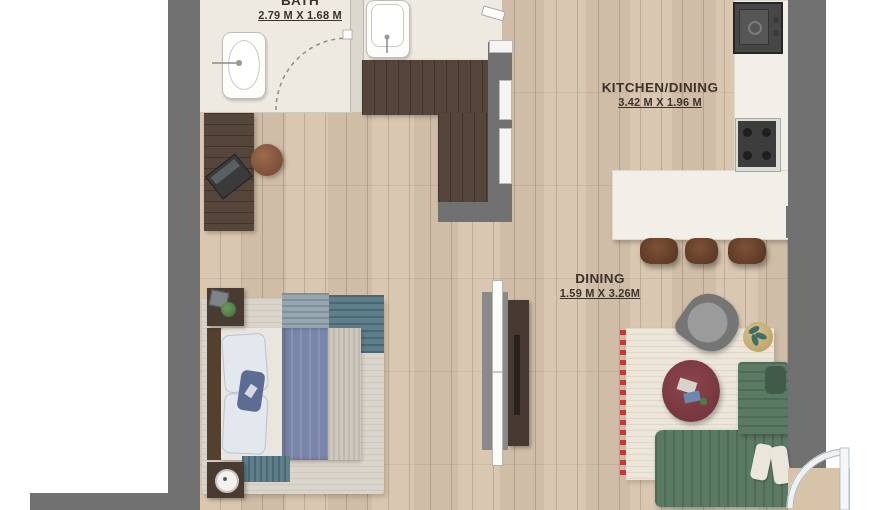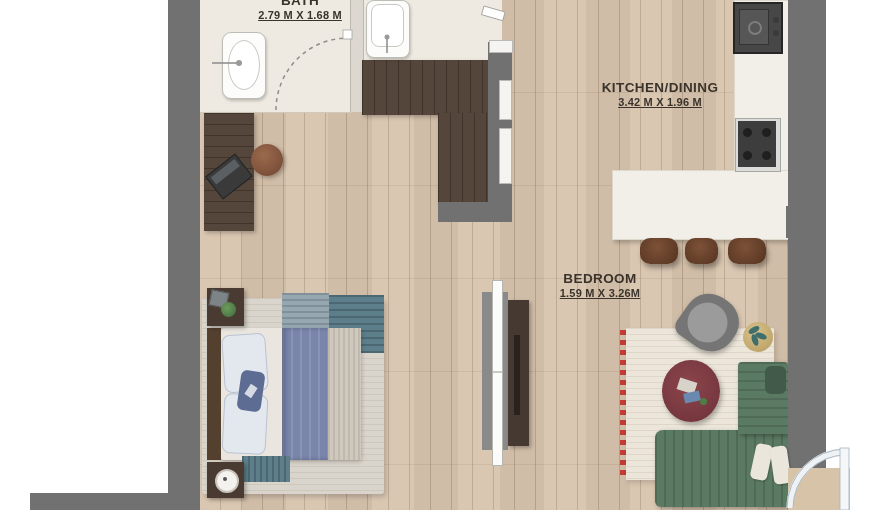--- a/index.html
+++ b/index.html
@@ -203,7 +203,7 @@
     <div class="rl-dims">3.42 M X 1.96 M</div>
   </div>
   <div class="room-label" style="left:600px;top:271px">
-    <div class="rl-name">BEDROOM</div>
+    <div class="rl-name">DINING</div>
     <div class="rl-dims">1.59 M X 3.26M</div>
   </div>
 

